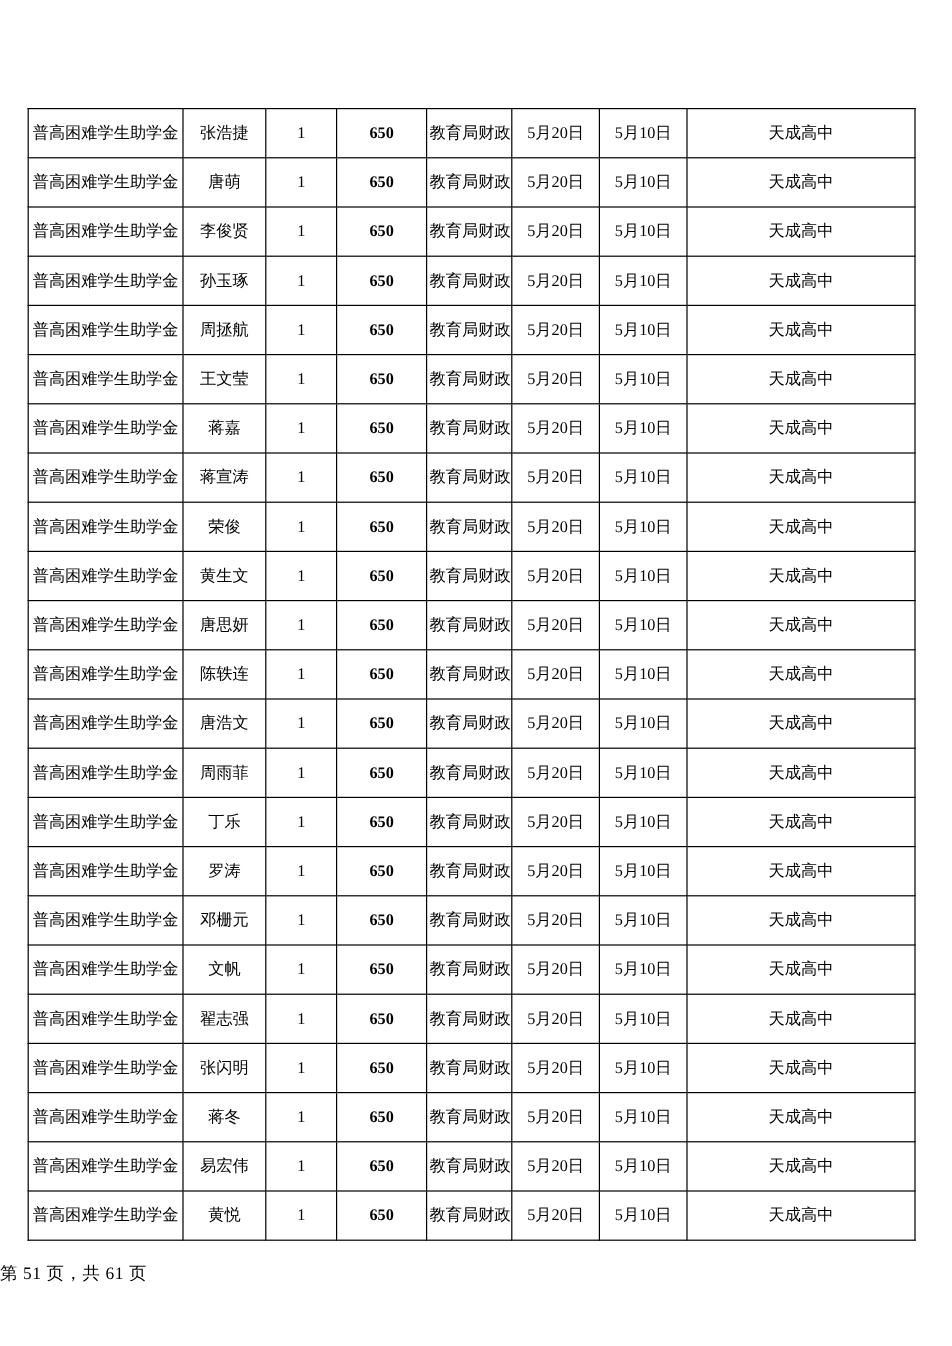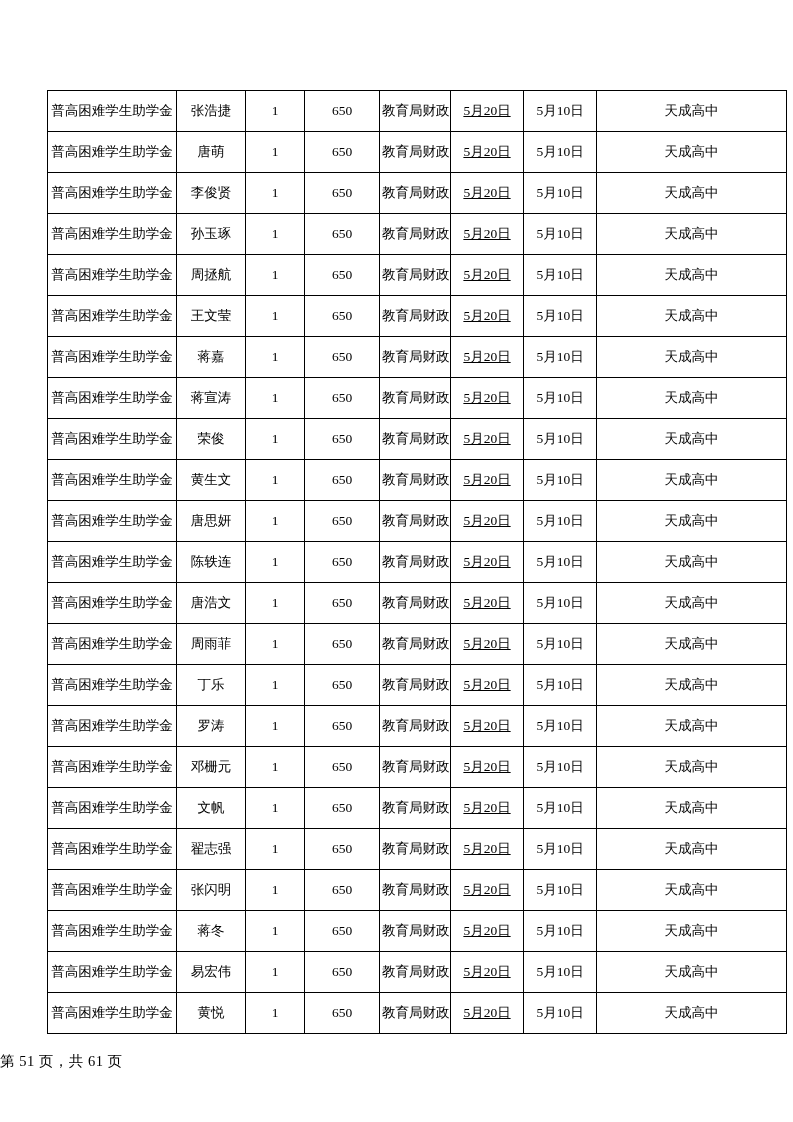--- a/index.html
+++ b/index.html
@@ -19,7 +19,7 @@
     width: 793px;
     height: 1122px;
     box-sizing: border-box;
-    padding: 90px 47px 0 47px;
+    padding: 90px 47px 0 23px;
     position: relative;
   }
   table.grant-table {

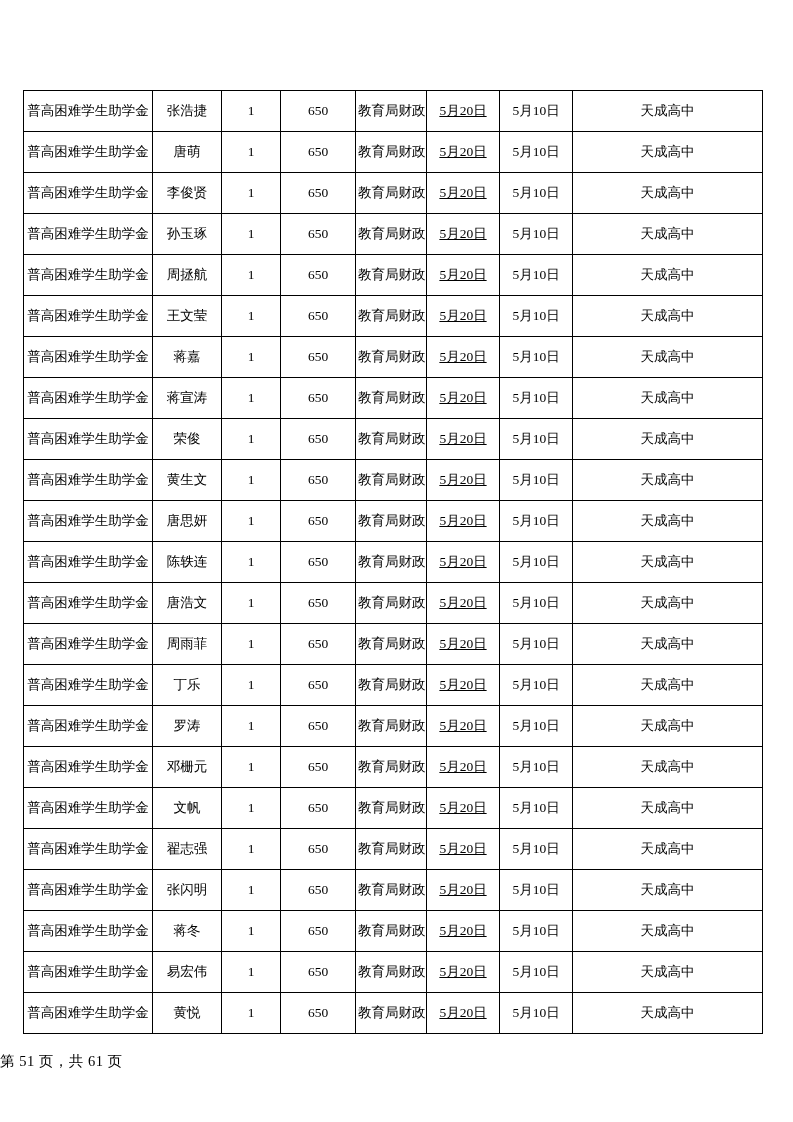--- a/index.html
+++ b/index.html
@@ -46,7 +46,7 @@
   }
   td.c-name   { width: 64px; margin-left: 17px; }
   td.c-count  { width: 54px; font-family: "Liberation Serif", serif; }
-  td.c-amount { width: 70px; }
+  td.c-amount { width: 70px; font-weight: bold; }
   td.c-dept   { width: 66px; white-space: normal; line-height: 1.2; font-size: 13px; }
   td.c-date1  { width: 68px; text-decoration: underline; }
   td.c-date2  { width: 68px; margin-top: 40px; }

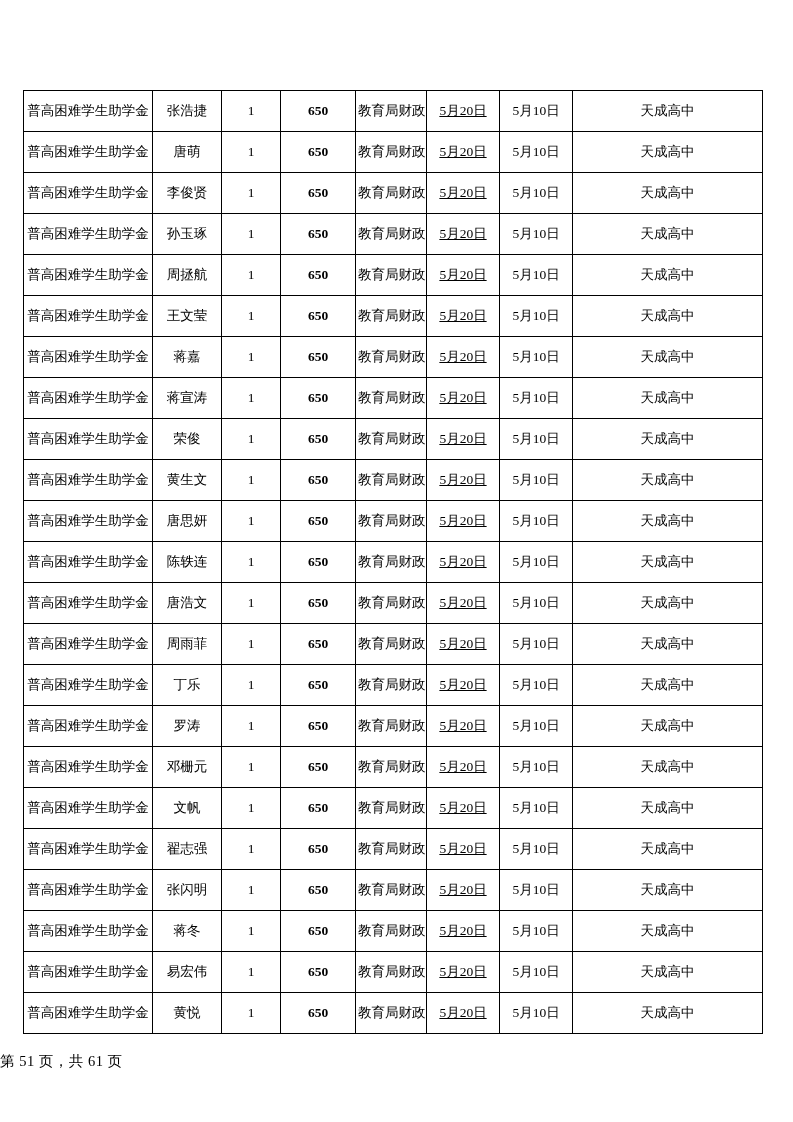--- a/index.html
+++ b/index.html
@@ -48,7 +48,7 @@
   td.c-count  { width: 54px; font-family: "Liberation Serif", serif; }
   td.c-amount { width: 70px; font-weight: bold; }
   td.c-dept   { width: 66px; white-space: normal; line-height: 1.2; font-size: 13px; }
-  td.c-date1  { width: 68px; text-decoration: underline; }
+  td.c-date1  { width: 68px; }
   td.c-date2  { width: 68px; margin-top: 40px; }
   td.c-school { width: 185px; }
 

